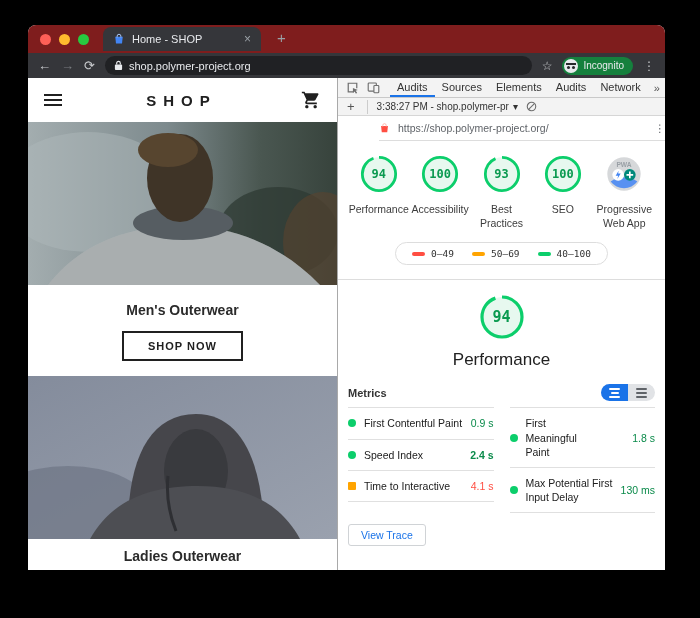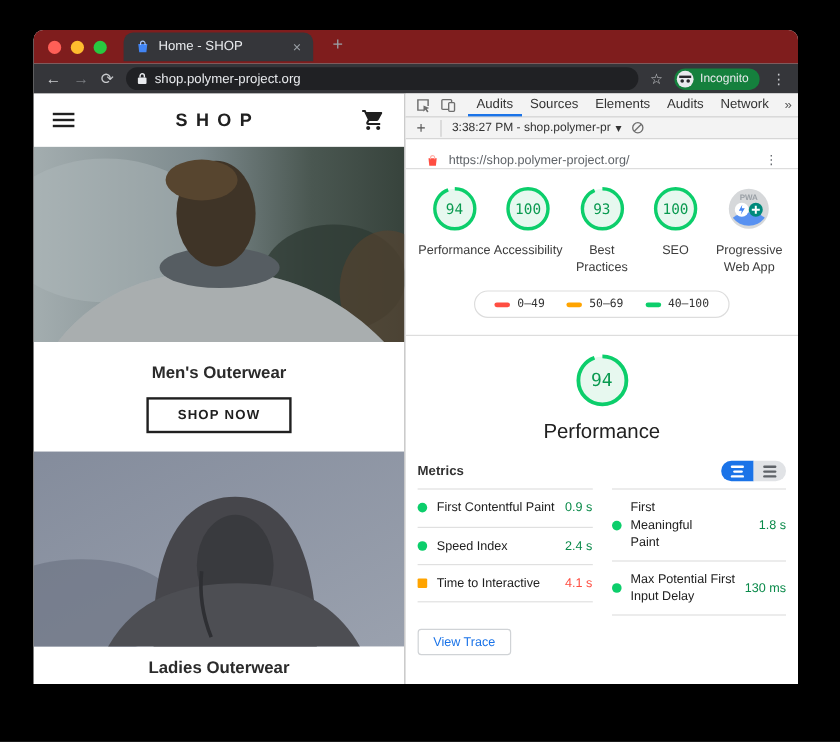--- a/index.html
+++ b/index.html
@@ -76,8 +76,8 @@
   .run-select { display:flex; align-items:center; gap:4px; }
   .block-icon { margin-left:2px; display:flex; align-items:center; }
 
-  .dt-url { height:25px; border-bottom:1px solid #ddd; display:flex; align-items:flex-end;
-            padding:0 17px; gap:8px; font-size:10.5px; color:#5f6368; flex:0 0 auto; }
+  .dt-url { height:25px; border-bottom:1px solid #ddd; display:flex; align-items:center;
+            padding:0 0; gap:8px; font-size:10.5px; color:#5f6368; flex:0 0 auto;margin-left:41px; }
   .dt-url .grow { flex:1; }
 
   .report { flex:1; min-height:0; overflow:hidden; }

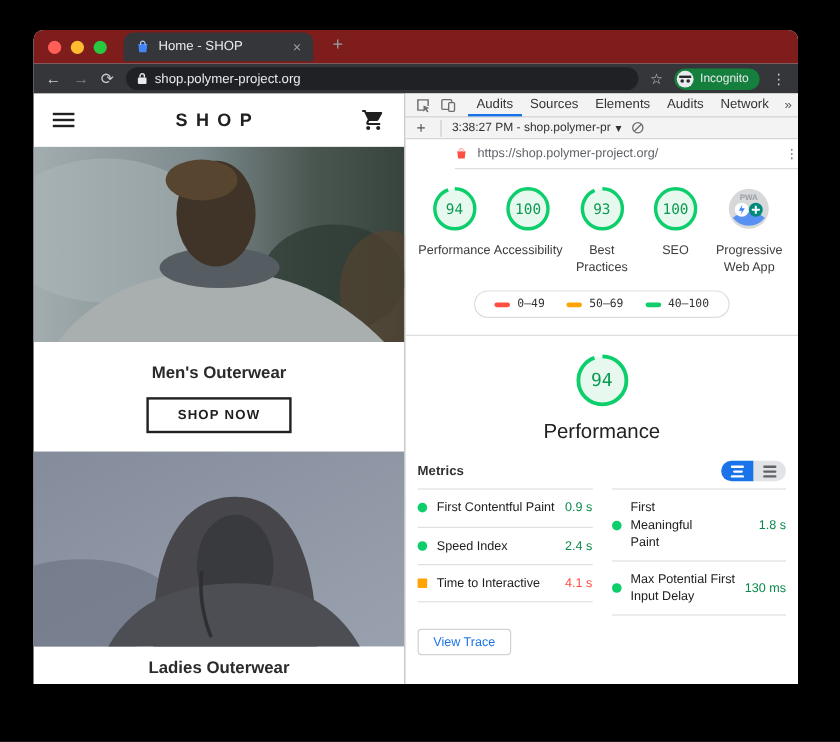--- a/index.html
+++ b/index.html
@@ -88,7 +88,7 @@
   .gauge-wrap { position:relative; width:40px; height:40px; margin:0 auto; }
   .gauge-wrap svg { display:block; }
   .gauge-num { position:absolute; inset:0; display:flex; align-items:center; justify-content:center;
-               font-family:"DejaVu Sans Mono", monospace; font-size:12px; }
+               font-family:"DejaVu Sans Mono", monospace; font-size:12px;font-weight:bold; }
   .score-label { margin-top:8px; font-size:10.5px; color:#3c3c3c; line-height:1.35; }
 
   

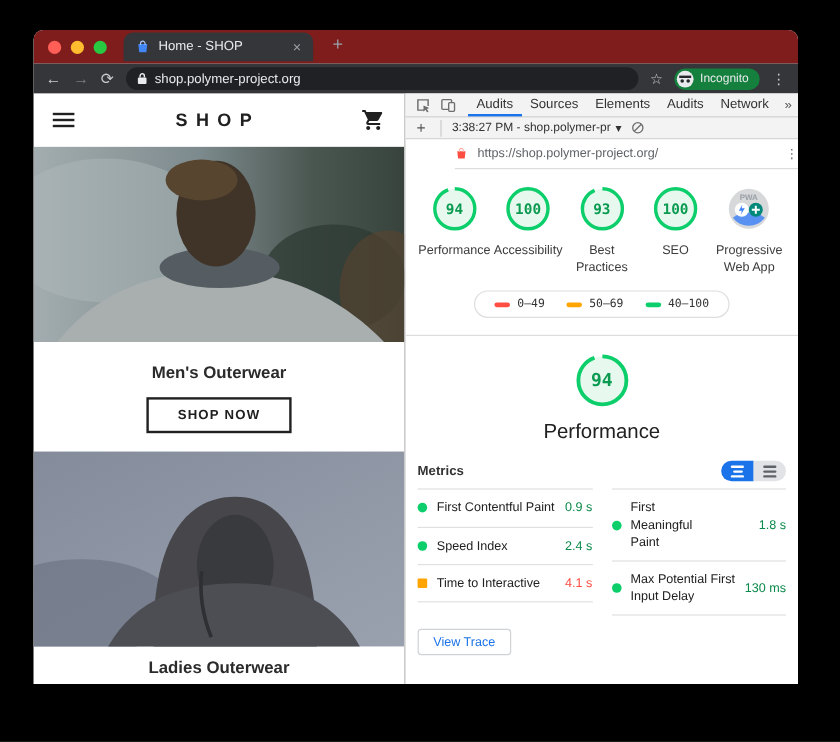--- a/index.html
+++ b/index.html
@@ -405,7 +405,7 @@
               <div class="metric-row">
                 <span class="metric-icon circle" style="background: rgb(12, 206, 107);"></span>
                 <span class="metric-name">Speed Index</span>
-                <span class="metric-value" style="color: rgb(10, 138, 74);">2.4 s</span>
+                <span class="metric-value" style="color: rgb(10, 138, 74); font-weight: bold;">2.4 s</span>
               </div>
               <div class="metric-row">
                 <span class="metric-icon square" style="background: rgb(255, 164, 0);"></span>

